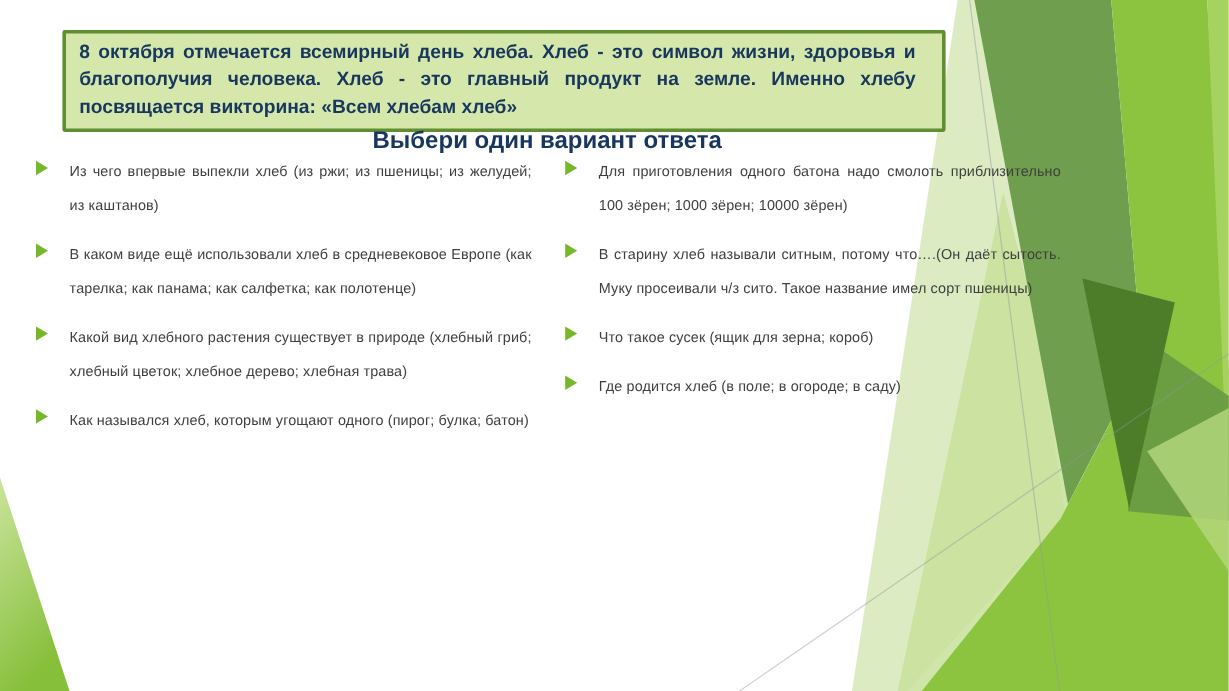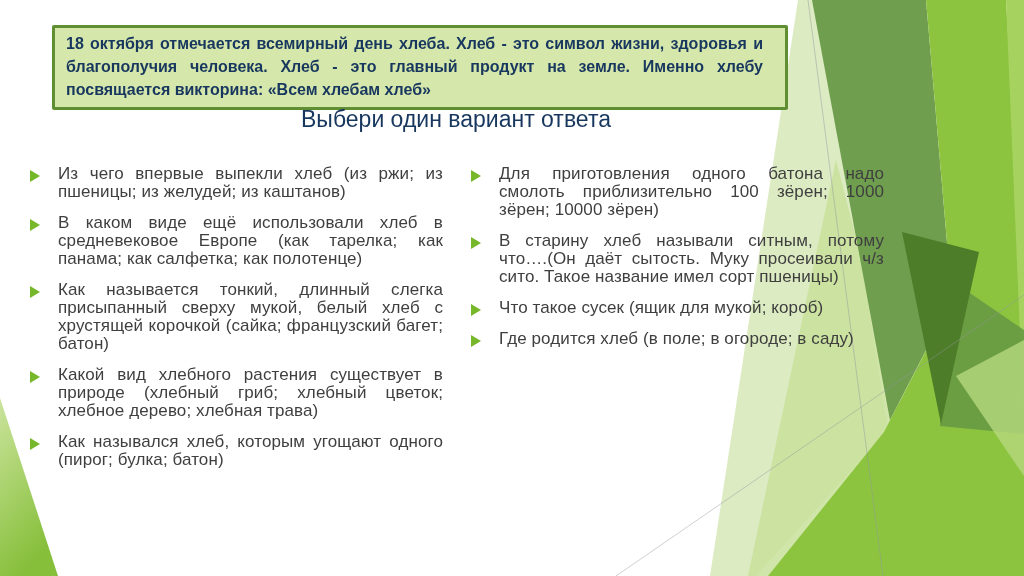--- a/index.html
+++ b/index.html
@@ -81,7 +81,7 @@
   </svg>
 
   <div class="intro-box">
-    <p>18 октября отмечается всемирный день хлеба. Хлеб - это символ жизни, здоровья и благополучия человека. Хлеб - это главный продукт на земле. Именно хлебу посвящается викторина: «Всем хлебам хлеб»</p>
+    <p>8 октября отмечается всемирный день хлеба. Хлеб - это символ жизни, здоровья и благополучия человека. Хлеб - это главный продукт на земле. Именно хлебу посвящается викторина: «Всем хлебам хлеб»</p>
   </div>
 
   <div class="content">

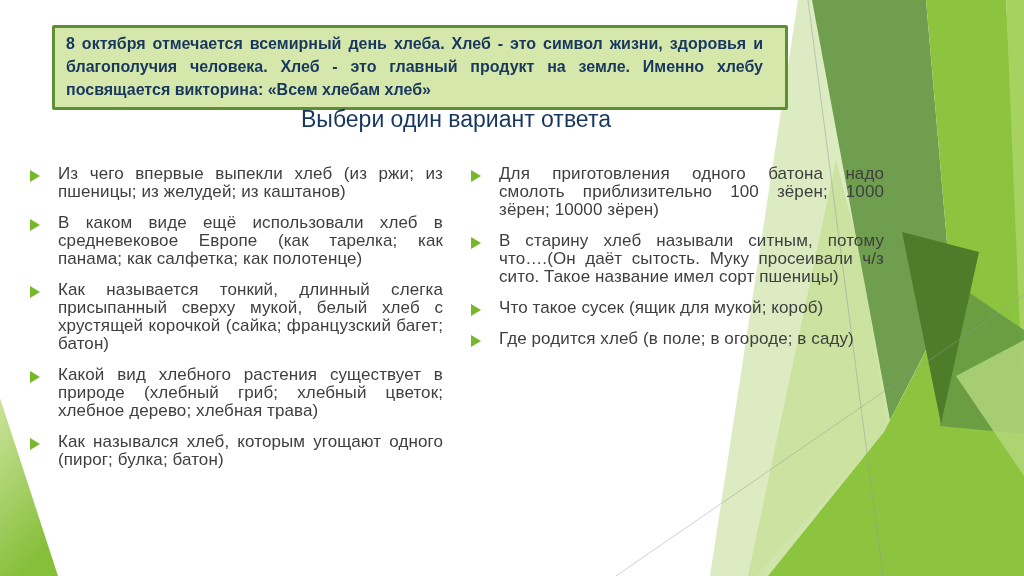--- a/index.html
+++ b/index.html
@@ -32,8 +32,8 @@
   }
   .page-title{
     text-align:center;
-    font-size:23px;font-weight:normal;color:var(--navy);
-    margin:0 0 32px 0;
+    font-size:20px;font-weight:bold;color:var(--navy);
+    margin:0 0 0 0;
   }
   .columns{display:flex;gap:26px;align-items:flex-start;}
   .col{width:415px;}

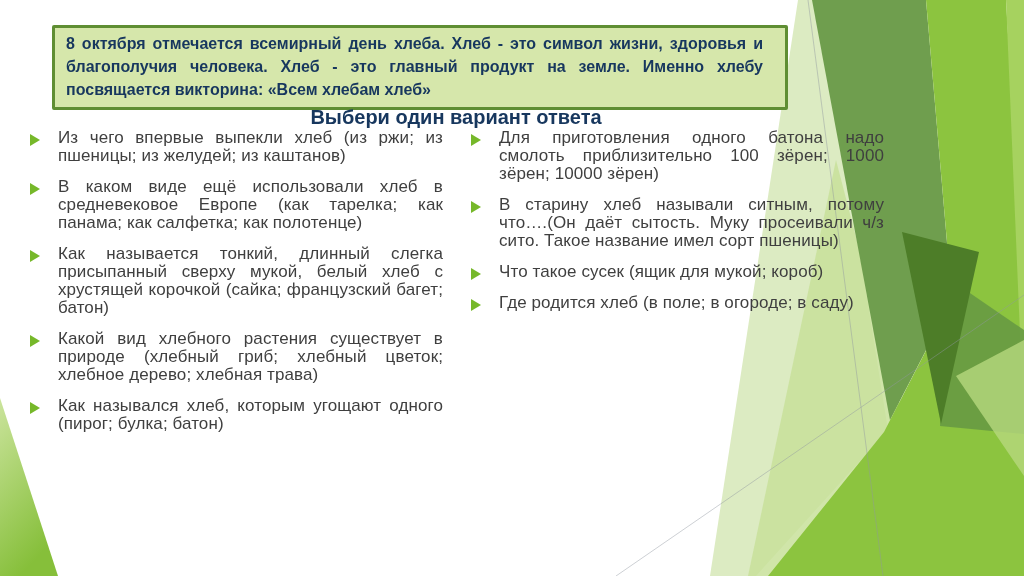--- a/index.html
+++ b/index.html
@@ -47,7 +47,7 @@
   }
   .q-text{
     margin-left:18px;
-    font-size:17px;line-height:18px;letter-spacing:.1px;
+    font-size:12px;line-height:28px;letter-spacing:.1px;
     color:var(--body-text);
     text-align:justify;
     width:100%;

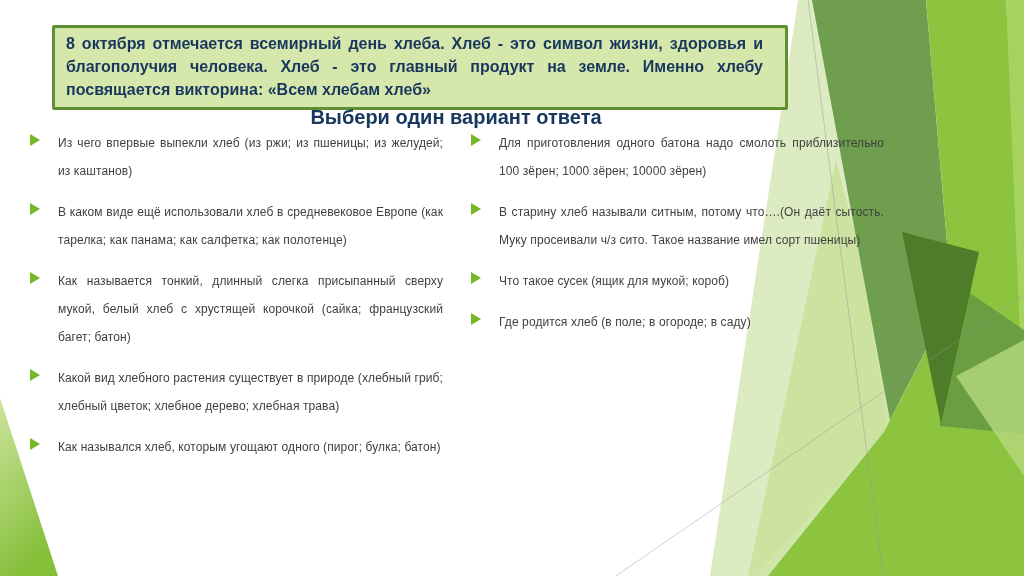--- a/index.html
+++ b/index.html
@@ -99,10 +99,6 @@
             <div class="q-text">В каком виде ещё использовали хлеб в средневековое Европе (как тарелка; как панама; как салфетка; как полотенце)</div>
           </div>
 
-          <div class="q-item">
-            <span class="bullet"></span>
-            <div class="q-text">Как называется тонкий, длинный слегка присыпанный сверху мукой, белый хлеб с хрустящей корочкой (сайка; французский багет; батон)</div>
-          </div>
 
           <div class="q-item">
             <span class="bullet"></span>

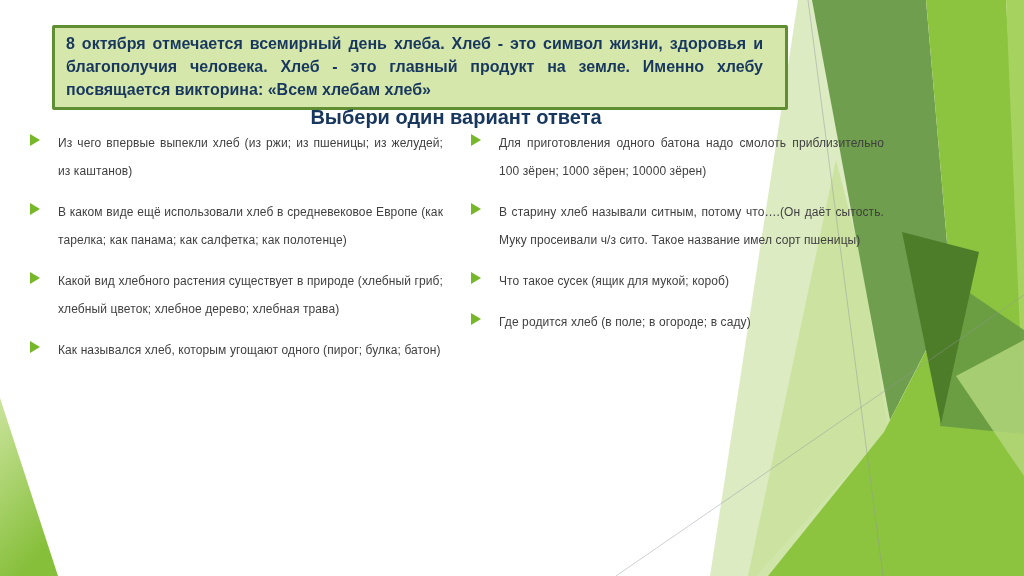--- a/index.html
+++ b/index.html
@@ -125,7 +125,7 @@
 
           <div class="q-item">
             <span class="bullet"></span>
-            <div class="q-text">Что такое сусек (ящик для мукой; короб)</div>
+            <div class="q-text">Что такое сусек (ящик для зерна; короб)</div>
           </div>
 
           <div class="q-item">

